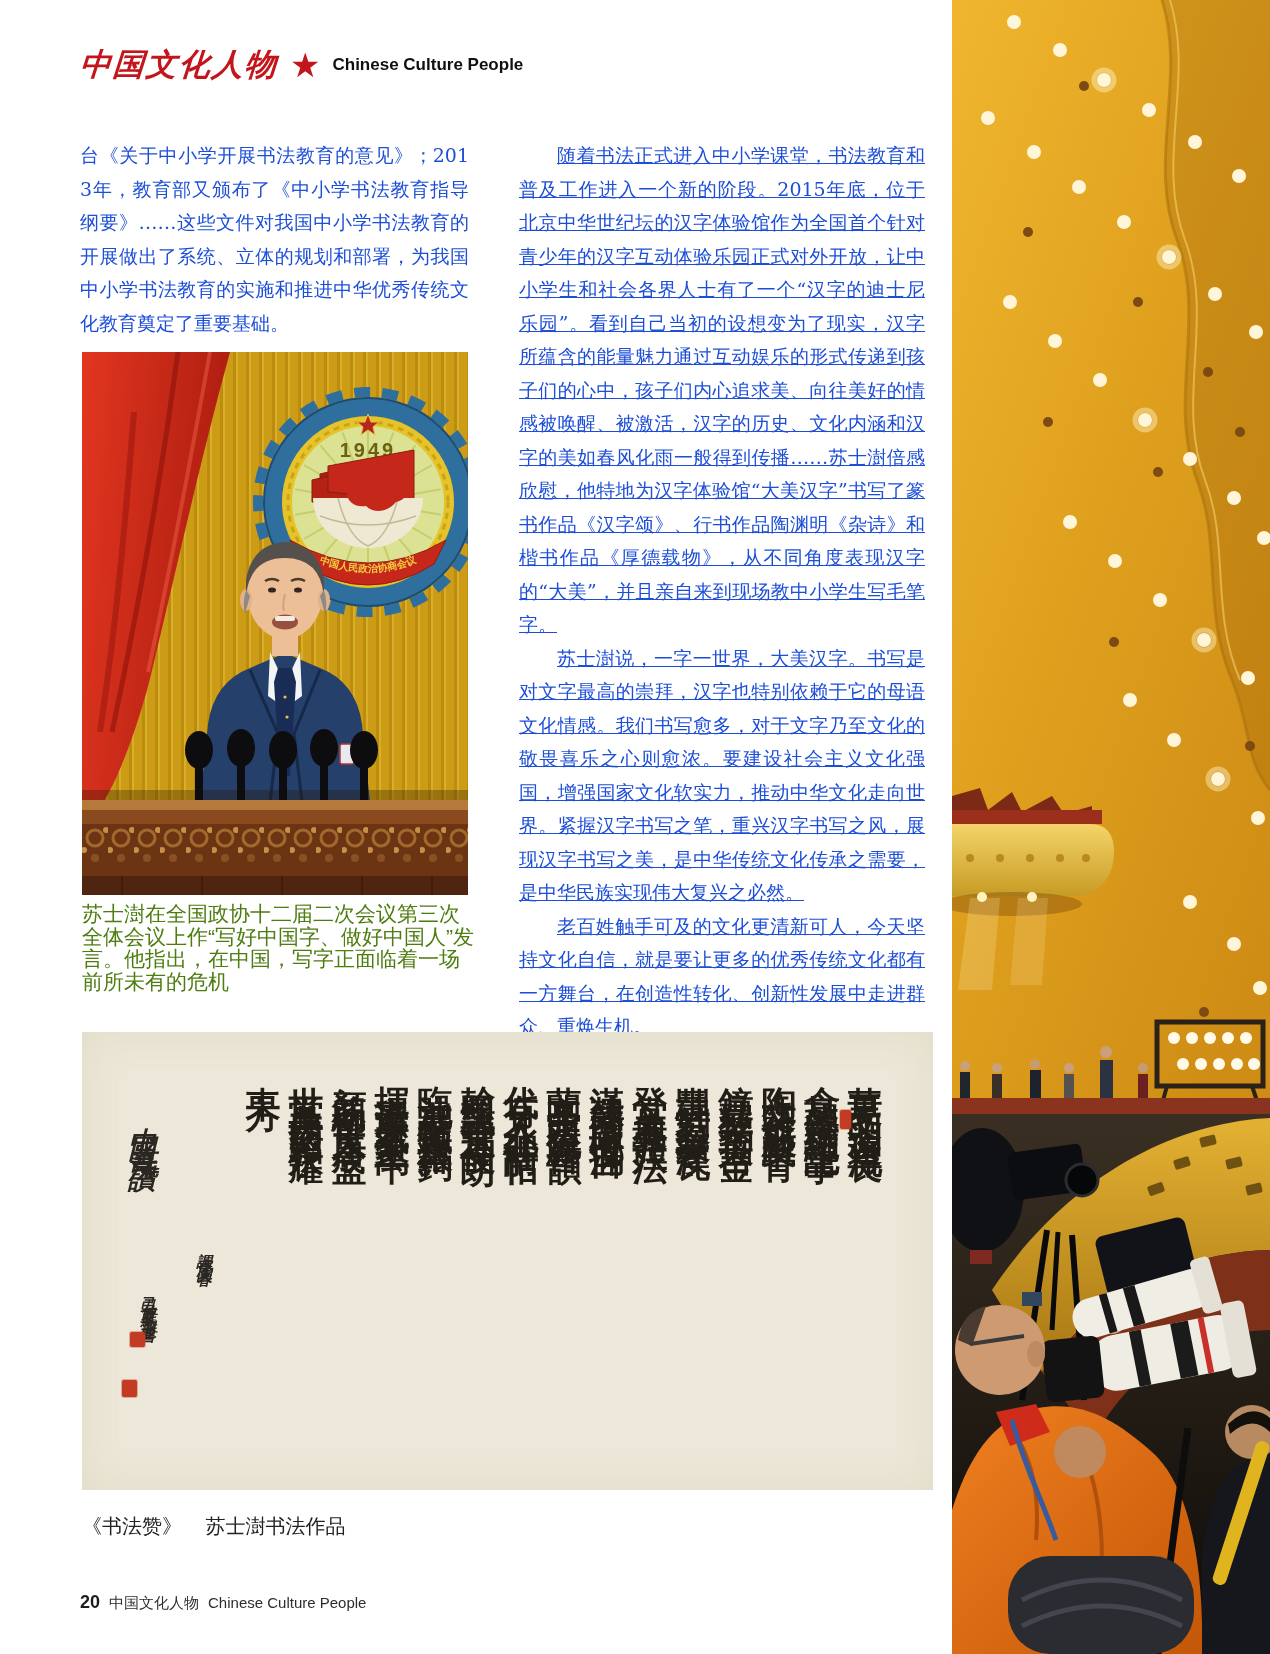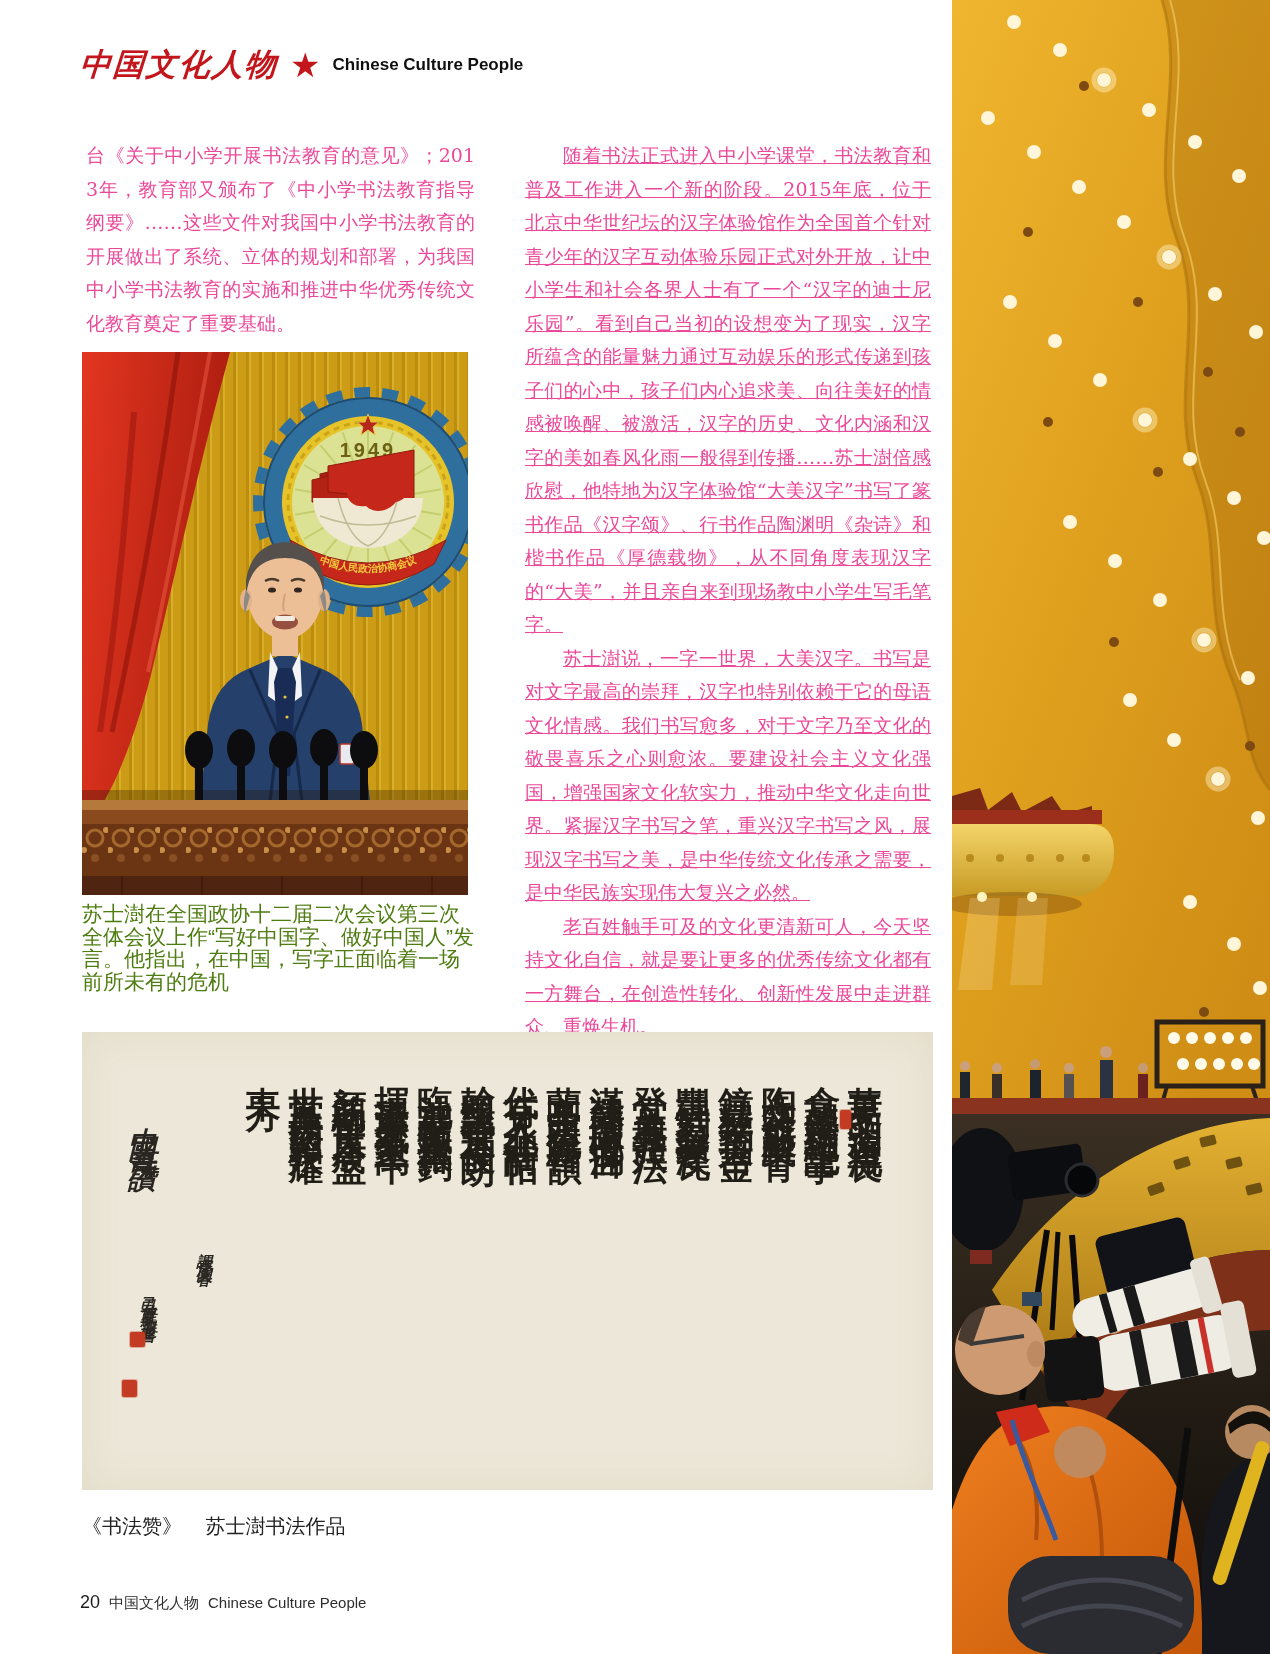--- a/index.html
+++ b/index.html
@@ -12,8 +12,8 @@
   .logo-star{color:#c3161c;font-size:34px;line-height:1;font-style:normal;}
   .logo-en{font-family:"Liberation Sans",sans-serif;font-size:17px;font-weight:bold;color:#101010;}
   
-  .col{position:absolute;top:139px;font-size:19px;line-height:33.5px;color:#ec4899;
-       text-align:justify;word-break:break-all;margin-left:6px;}
+  .col{position:absolute;top:139px;font-size:19px;line-height:33.5px;color:#1d4ed8;
+       text-align:justify;word-break:break-all;}
   .col p{margin:0;}
   .col-left{left:80px;width:389px;}
   .col-right{left:519px;width:406px;text-decoration:underline;}

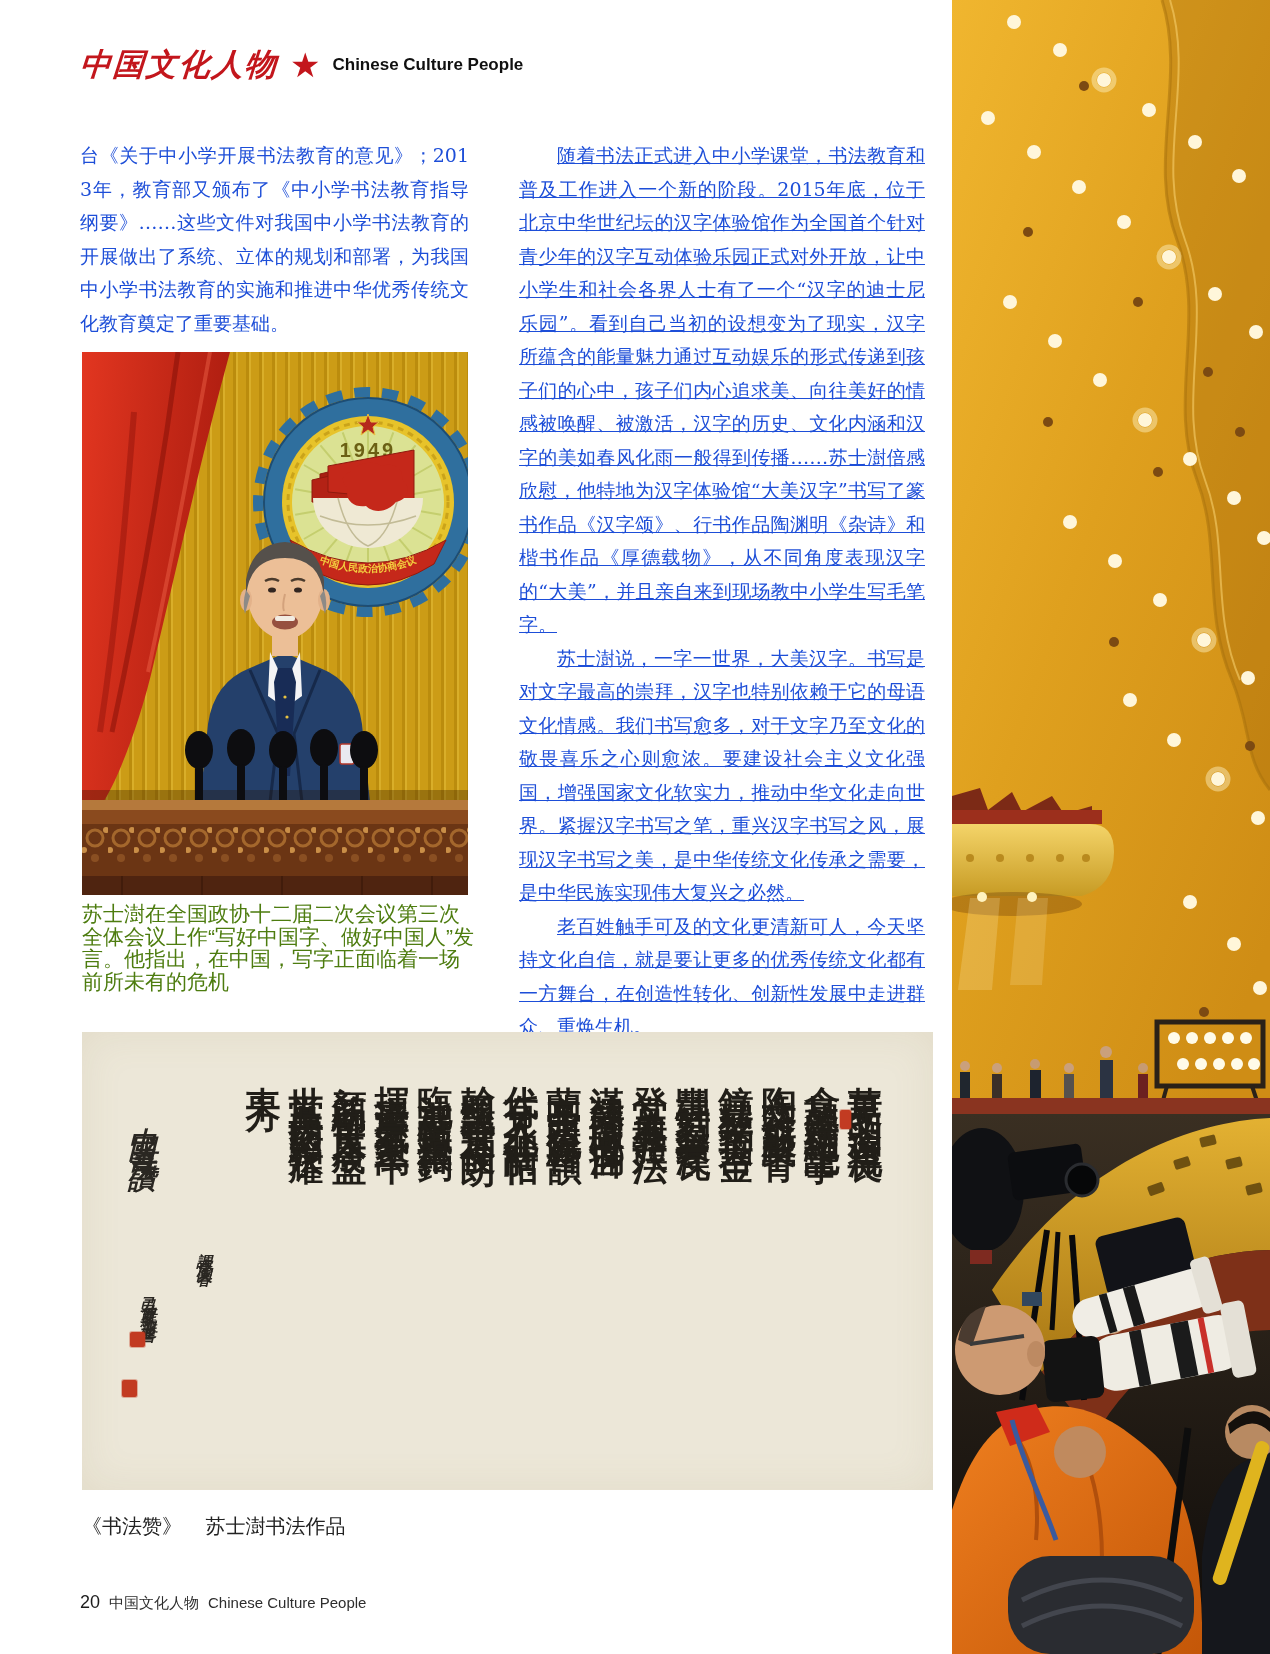--- a/index.html
+++ b/index.html
@@ -49,7 +49,7 @@
   
   .footer{position:absolute;left:80px;top:1592px;display:flex;align-items:baseline;gap:9px;
           font-family:"Liberation Sans",sans-serif;color:#1c1c1c;}
-  .footer .pno{font-size:18px;font-weight:normal;}
+  .footer .pno{font-size:18px;font-weight:bold;}
   .footer .mag{font-size:15px;color:#2d2d2d;}
 </style>
 </head>

